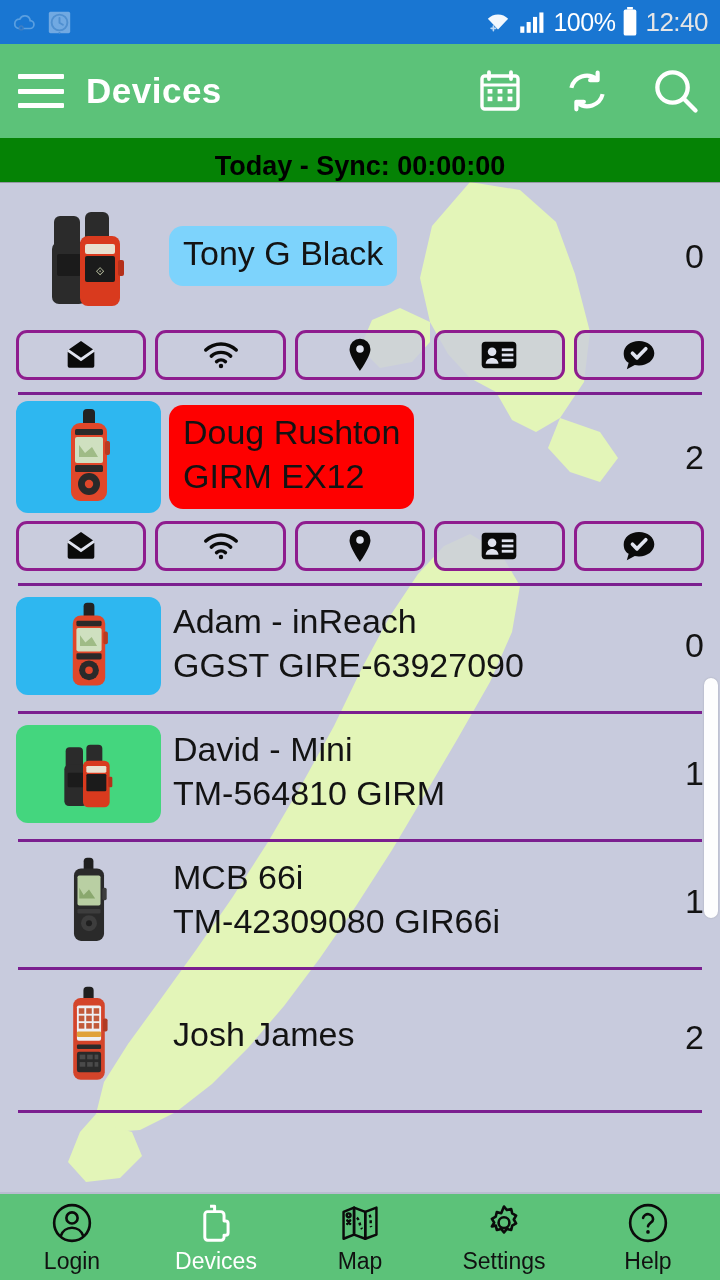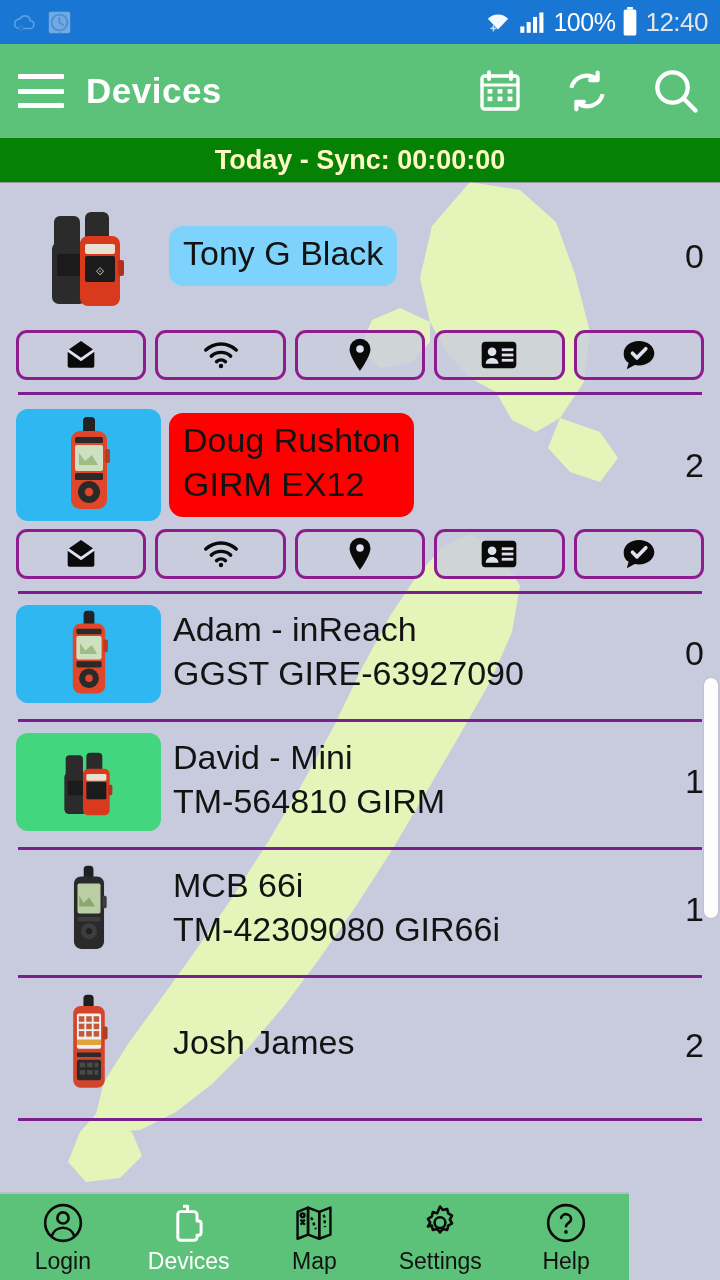--- a/index.html
+++ b/index.html
@@ -49,8 +49,8 @@
   .syncbar{
     height:44px; width:100%;
     background:#058205;
-    display:flex; align-items:center; justify-content:center;
-    color:#fef9c3; font-size:27px; font-weight:bold;
+    display:flex; align-items:flex-end; justify-content:center;
+    color:#000000; font-size:27px; font-weight:bold;
     position:relative; z-index:40;
     box-shadow:0 1px 0 rgba(0,0,0,.25);
   }

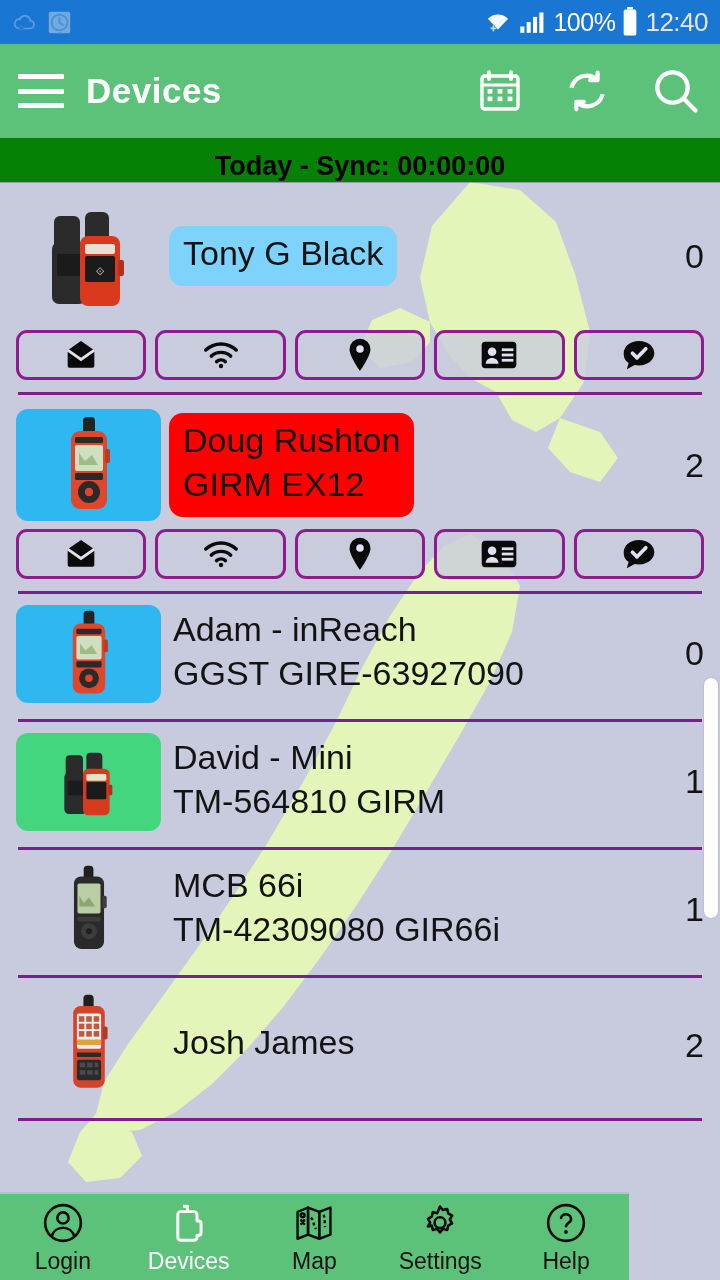--- a/index.html
+++ b/index.html
@@ -332,7 +332,7 @@
     </div>
 
     <div class="row">
-      <div class="dev" style="padding-top:14px;padding-bottom:4px;">
+      <div class="dev" style="padding-top:6px;padding-bottom:4px;">
         <div class="thumb blue" style="height:112px;">
           <svg class="pict" width="64" height="100" viewBox="0 0 64 100">
             <rect x="26" y="2" width="12" height="20" rx="4" fill="#232323"></rect>

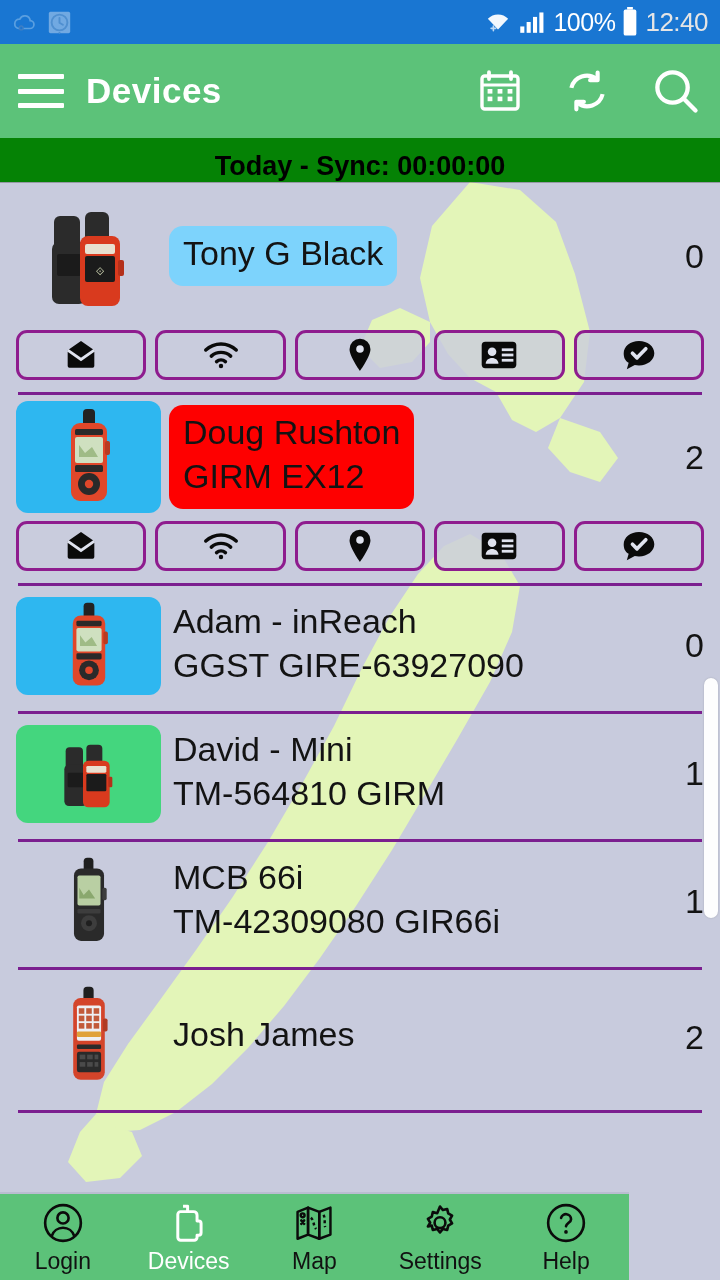--- a/index.html
+++ b/index.html
@@ -133,7 +133,7 @@
   
   .bottomnav{
     position:absolute; left:0; bottom:0;
-    width:629px; height:88px;
+    width:720px; height:88px;
     background:#5cc279;
     display:flex; align-items:center;
     z-index:40;

